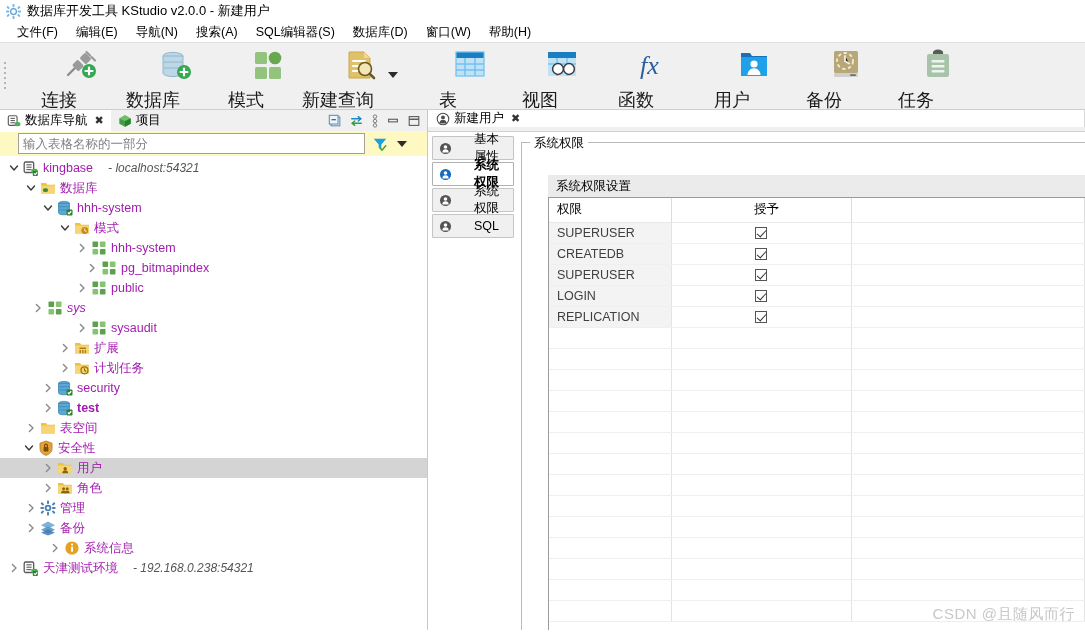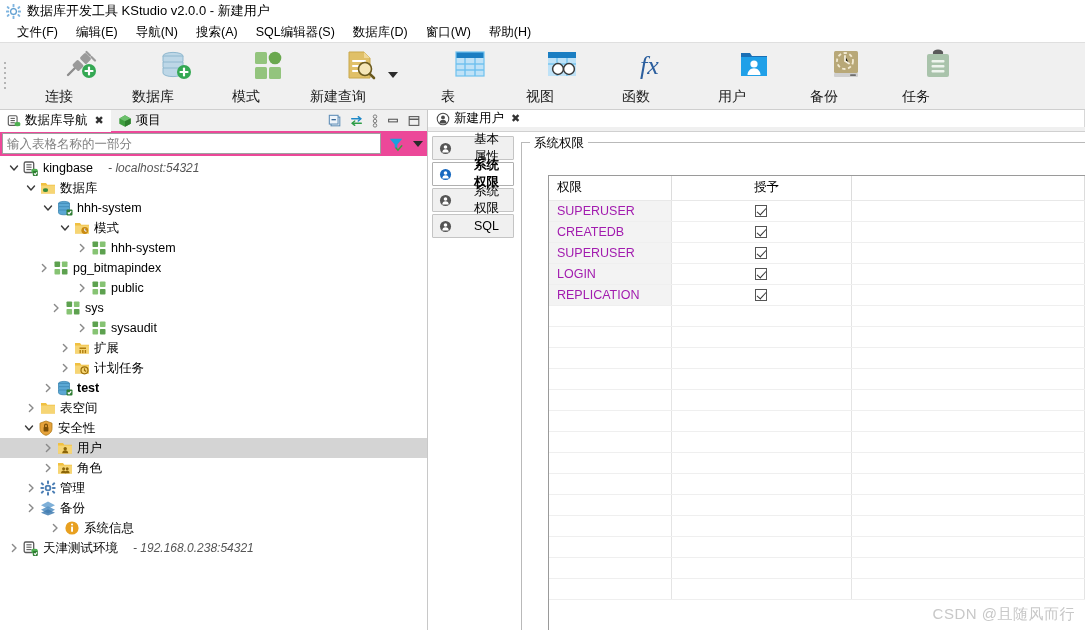--- a/index.html
+++ b/index.html
@@ -44,7 +44,7 @@
     cursor:default;
   }
   .tb-ico{ height:36px; display:flex; align-items:flex-start; justify-content:center;margin-left:44px; }
-  .tb-lbl{ font-size:14px; color:#1a1a1a; white-space:nowrap;font-family:Liberation Mono, monospace; }
+  .tb-lbl{ font-size:18px; color:#1a1a1a; white-space:nowrap;font-family:Liberation Mono, monospace; }
   .tb-caret{
     width:18px; height:52px; display:flex; align-items:center; justify-content:center;
     cursor:default;

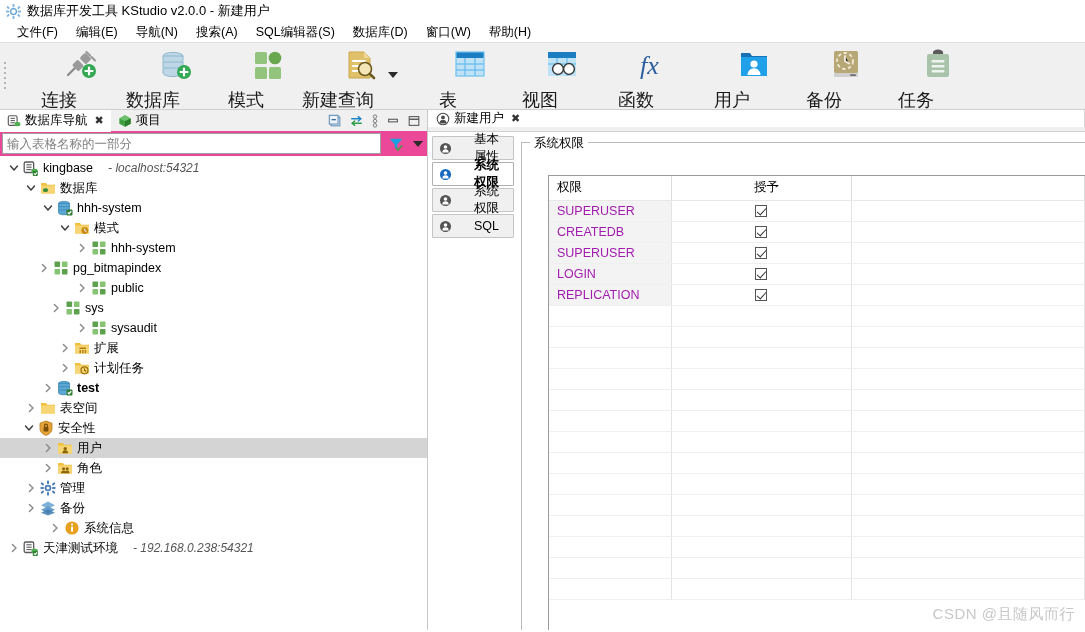--- a/index.html
+++ b/index.html
@@ -78,8 +78,8 @@
   }
   .lt-tools .tool{ cursor:default; display:flex; align-items:center; }
 
-  #filterbar{ height:25px; display:flex; align-items:center; background:#ec4899;
-              padding:0 2px; gap:4px; }
+  #filterbar{ height:25px; display:flex; align-items:center; background:#fef9c3;
+              padding:0 18px; gap:4px; }
   #filter-input{
     flex:1; height:21px; border:1px solid #a0a0a0; background:#fff;
     font-size:12.5px; padding:0 4px; color:#000; outline:none;

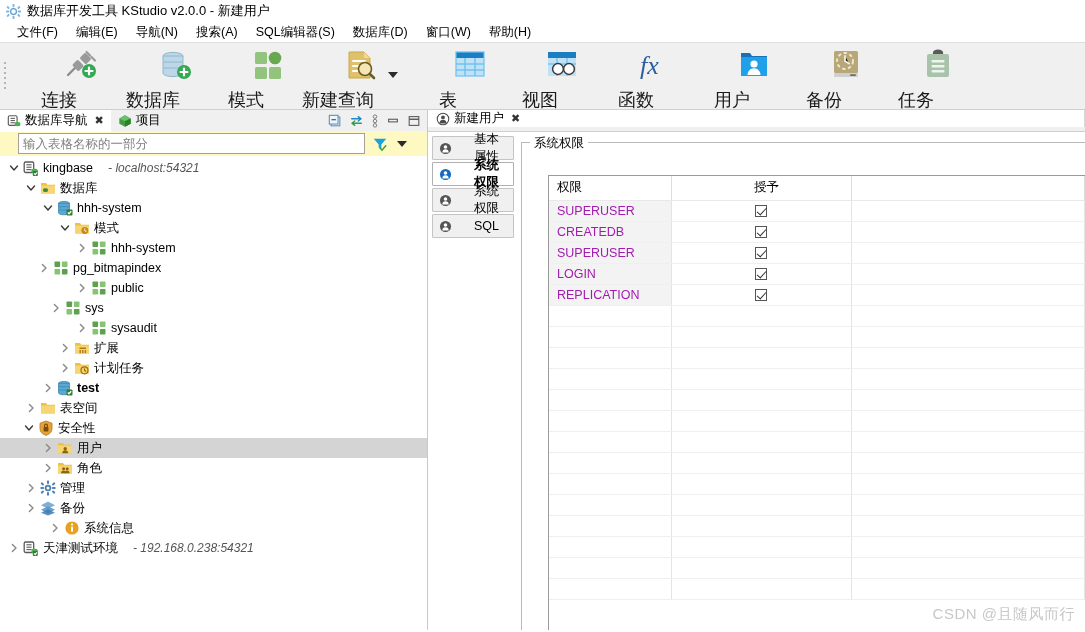--- a/index.html
+++ b/index.html
@@ -97,7 +97,7 @@
   .arrow{ width:16px; display:flex; align-items:center; justify-content:center; }
   .arrow svg{ display:block; }
   .ticon{ width:18px; display:flex; align-items:center; justify-content:center; margin-right:3px;}
-  .tlabel{ color:#000000; }
+  .tlabel{ color:#a21caf; }
   .tlabel.bold{ font-weight:bold; }
   .tsub{ color:#555; font-style:italic; margin-left:15px; font-size:12px; }
 

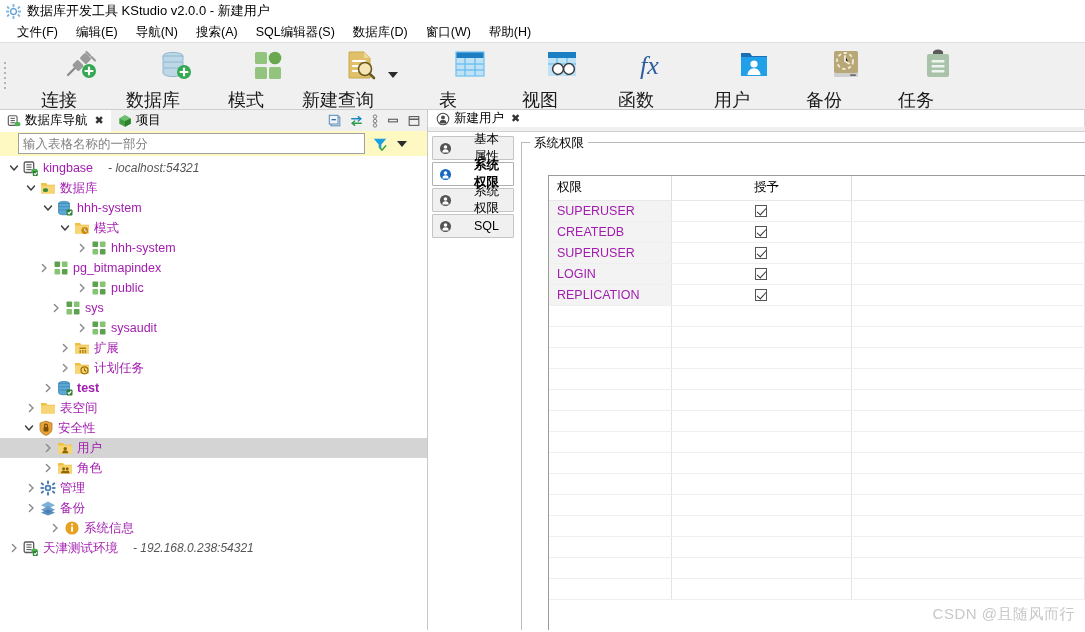--- a/index.html
+++ b/index.html
@@ -895,6 +895,7 @@
         <div class="groupbox">
           <div class="gb-title">系统权限</div>
           <div class="section">
+            <div class="section-header">系统权限设置</div>
             <div class="grid-wrap">
               <table class="grid">
                 <colgroup>

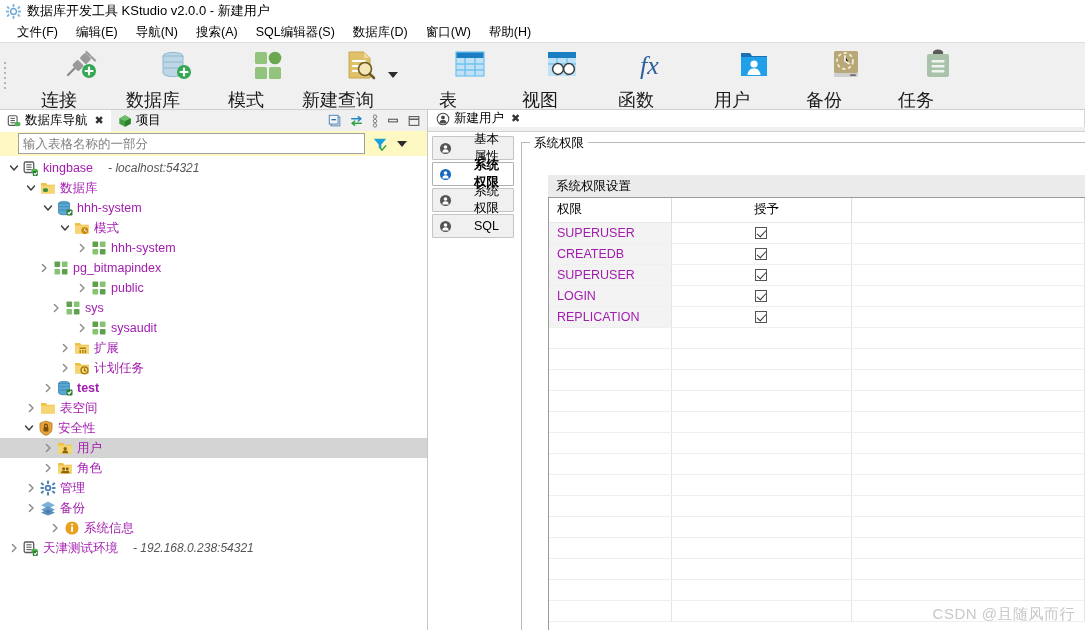--- a/index.html
+++ b/index.html
@@ -152,7 +152,7 @@
     height:21px; font-size:12.5px; border-right:1px solid #e4e4e4;
     border-bottom:1px solid #efefef; padding-left:8px; color:#7a7a7a;
   }
-  table.grid td.c-name{ background:#f3f3f3; color:#a21caf; }
+  table.grid td.c-name{ background:#f3f3f3; color:#404040; }
   table.grid td.c-check{ text-align:center; padding-left:0; }
   table.grid td.c-blank{ background:#ffffff; }
   table.grid tr.empty td{ background:#ffffff; color:transparent; }

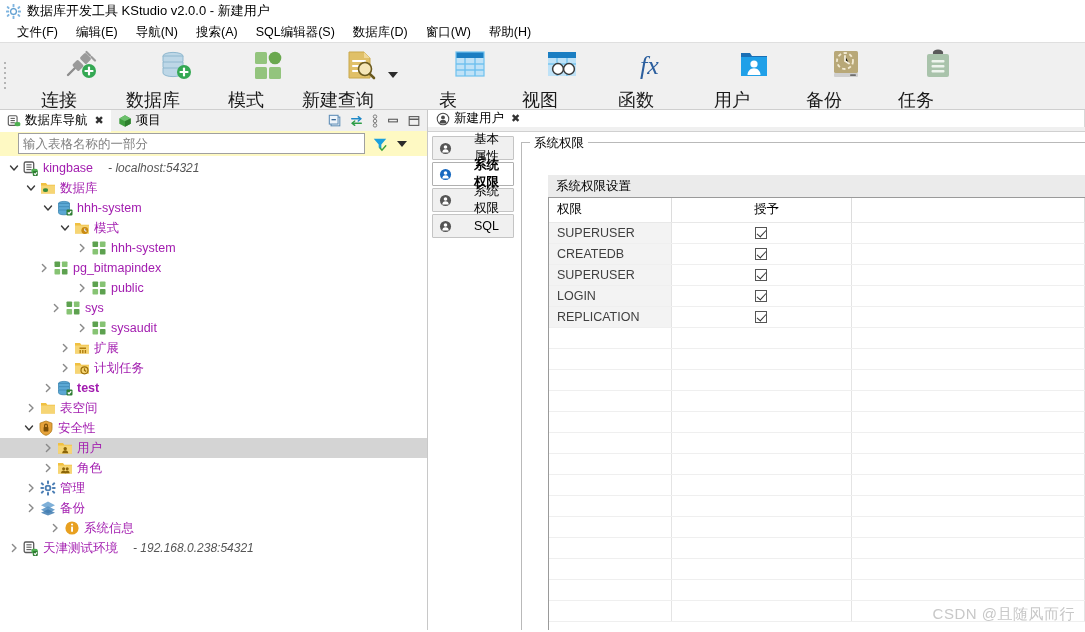--- a/index.html
+++ b/index.html
@@ -562,7 +562,7 @@
           </span>
           <span class="tlabel">hhh-system</span>
         </div>
-        <div class="trow" style="padding-left: 36px;">
+        <div class="trow" style="padding-left: 84px;">
           <span class="arrow">
             <svg width="10" height="10" viewBox="0 0 10 10">
               <path d="M3.4 1.5 L7 5 L3.4 8.5" fill="none" stroke="#8a8a8a" stroke-width="1.4" stroke-linecap="round" stroke-linejoin="round"></path>

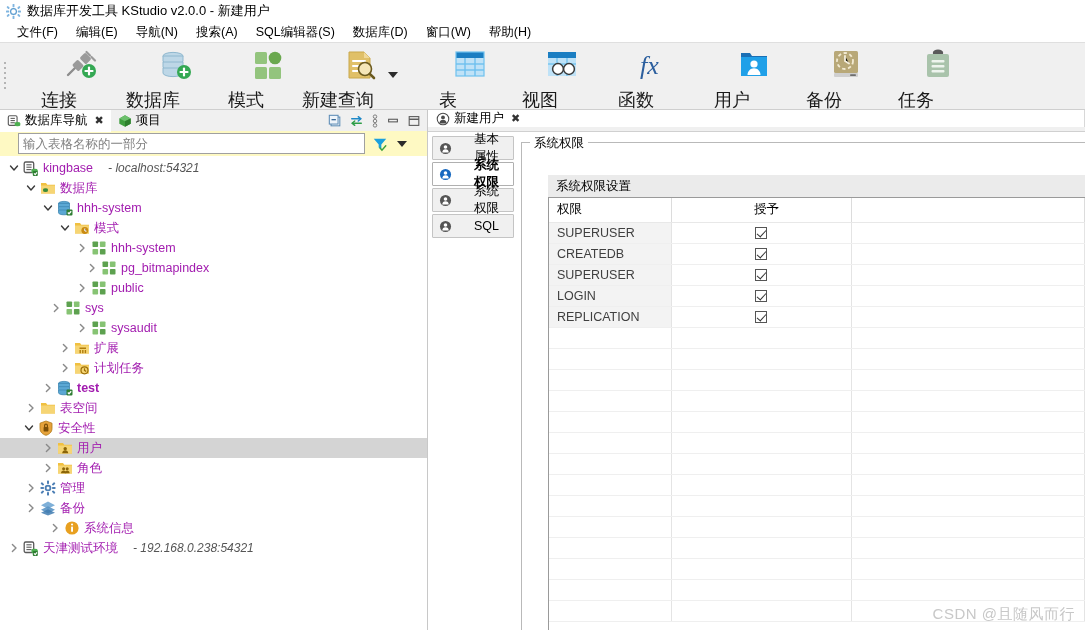--- a/index.html
+++ b/index.html
@@ -594,7 +594,7 @@
           </span>
           <span class="tlabel">public</span>
         </div>
-        <div class="trow" style="padding-left: 48px;">
+        <div class="trow" style="padding-left: 30px; font-style: italic;">
           <span class="arrow">
             <svg width="10" height="10" viewBox="0 0 10 10">
               <path d="M3.4 1.5 L7 5 L3.4 8.5" fill="none" stroke="#8a8a8a" stroke-width="1.4" stroke-linecap="round" stroke-linejoin="round"></path>

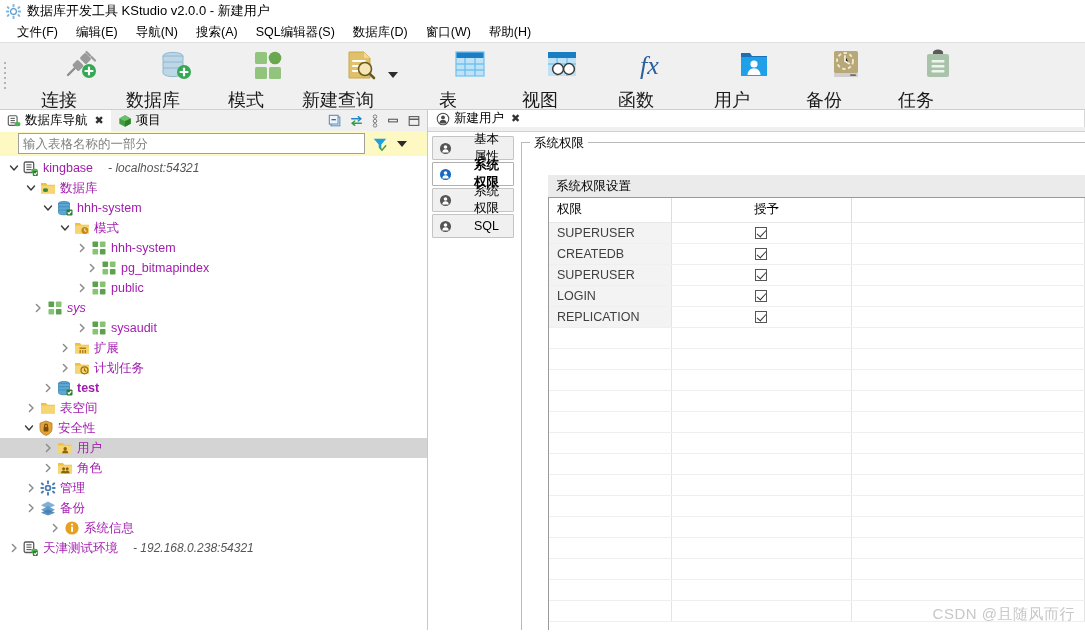--- a/index.html
+++ b/index.html
@@ -680,6 +680,26 @@
               <path d="M10.8 12.5 L12 13.7 L14.2 11.2" stroke="#fff" stroke-width="1.3" fill="none"></path>
             </svg>
           </span>
+          <span class="tlabel">security</span>
+        </div>
+        <div class="trow" style="padding-left: 40px;">
+          <span class="arrow">
+            <svg width="10" height="10" viewBox="0 0 10 10">
+              <path d="M3.4 1.5 L7 5 L3.4 8.5" fill="none" stroke="#8a8a8a" stroke-width="1.4" stroke-linecap="round" stroke-linejoin="round"></path>
+            </svg>
+          </span>
+          <span class="ticon">
+            <svg width="16" height="16" viewBox="0 0 16 16">
+              <g fill="#5ba8d4" stroke="#3d87b3" stroke-width=".8">
+                <ellipse cx="7" cy="3.4" rx="5.5" ry="2"></ellipse>
+                <path d="M1.5 3.4 v2.8 a5.5 2 0 0 0 11 0 v-2.8 z"></path>
+                <path d="M1.5 6.7 v2.8 a5.5 2 0 0 0 11 0 v-2.8 z"></path>
+                <path d="M1.5 10 v2.8 a5.5 2 0 0 0 11 0 v-2.8 z"></path>
+              </g>
+              <rect x="9.5" y="9.5" width="6" height="6" rx="1" fill="#2e7d32"></rect>
+              <path d="M10.8 12.5 L12 13.7 L14.2 11.2" stroke="#fff" stroke-width="1.3" fill="none"></path>
+            </svg>
+          </span>
           <span class="tlabel bold">test</span>
         </div>
         <div class="trow" style="padding-left: 23px;">

